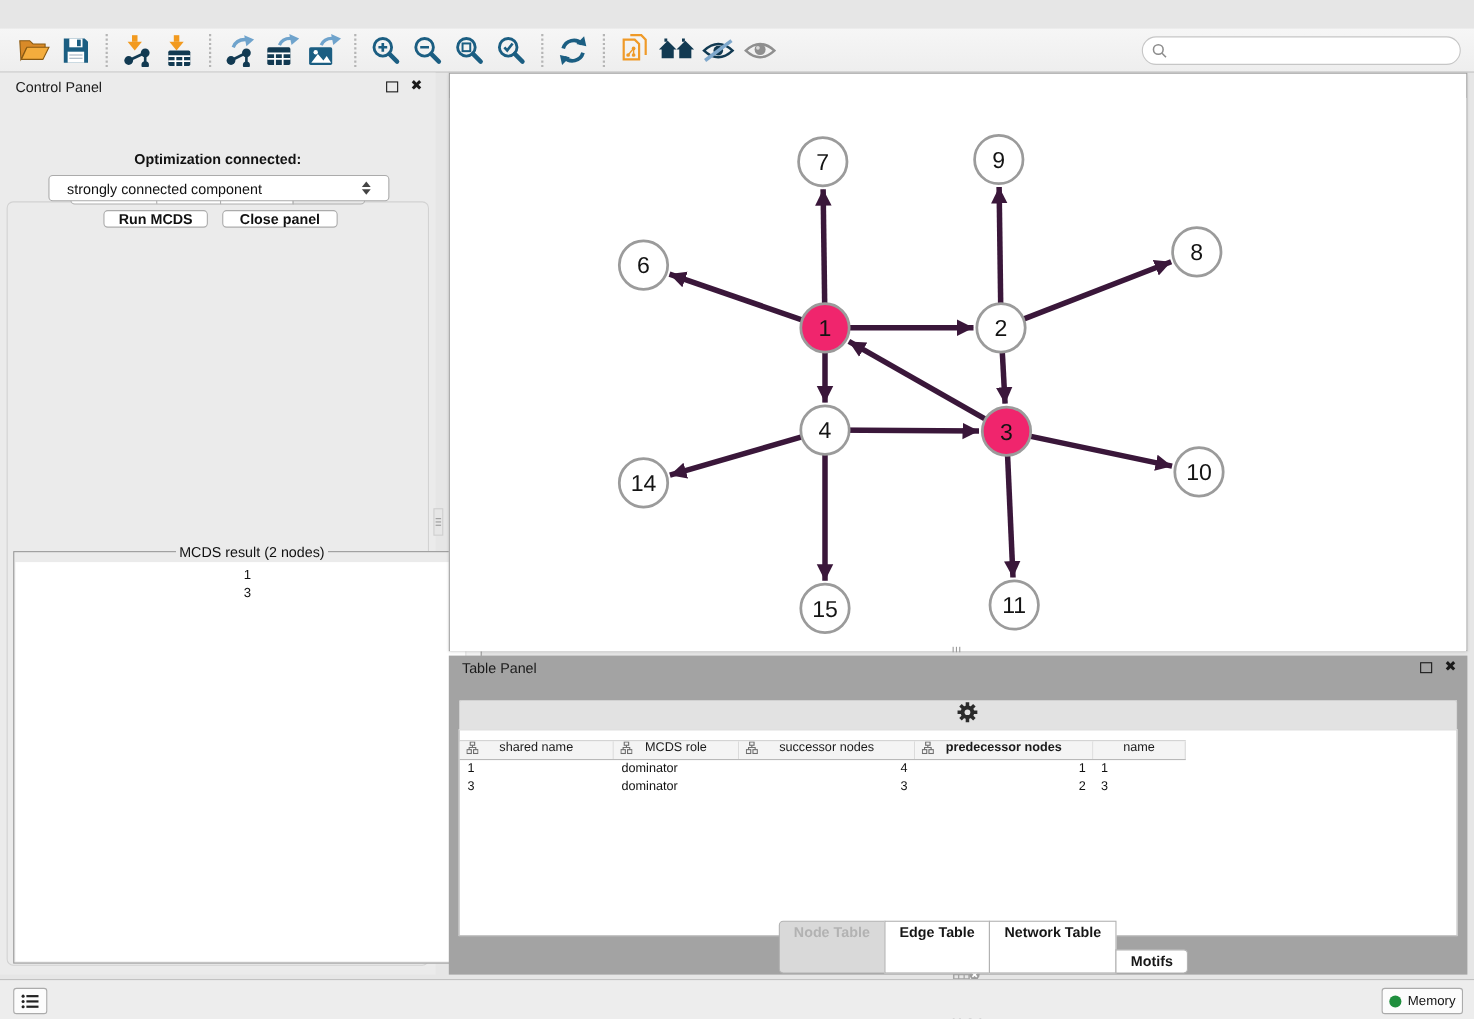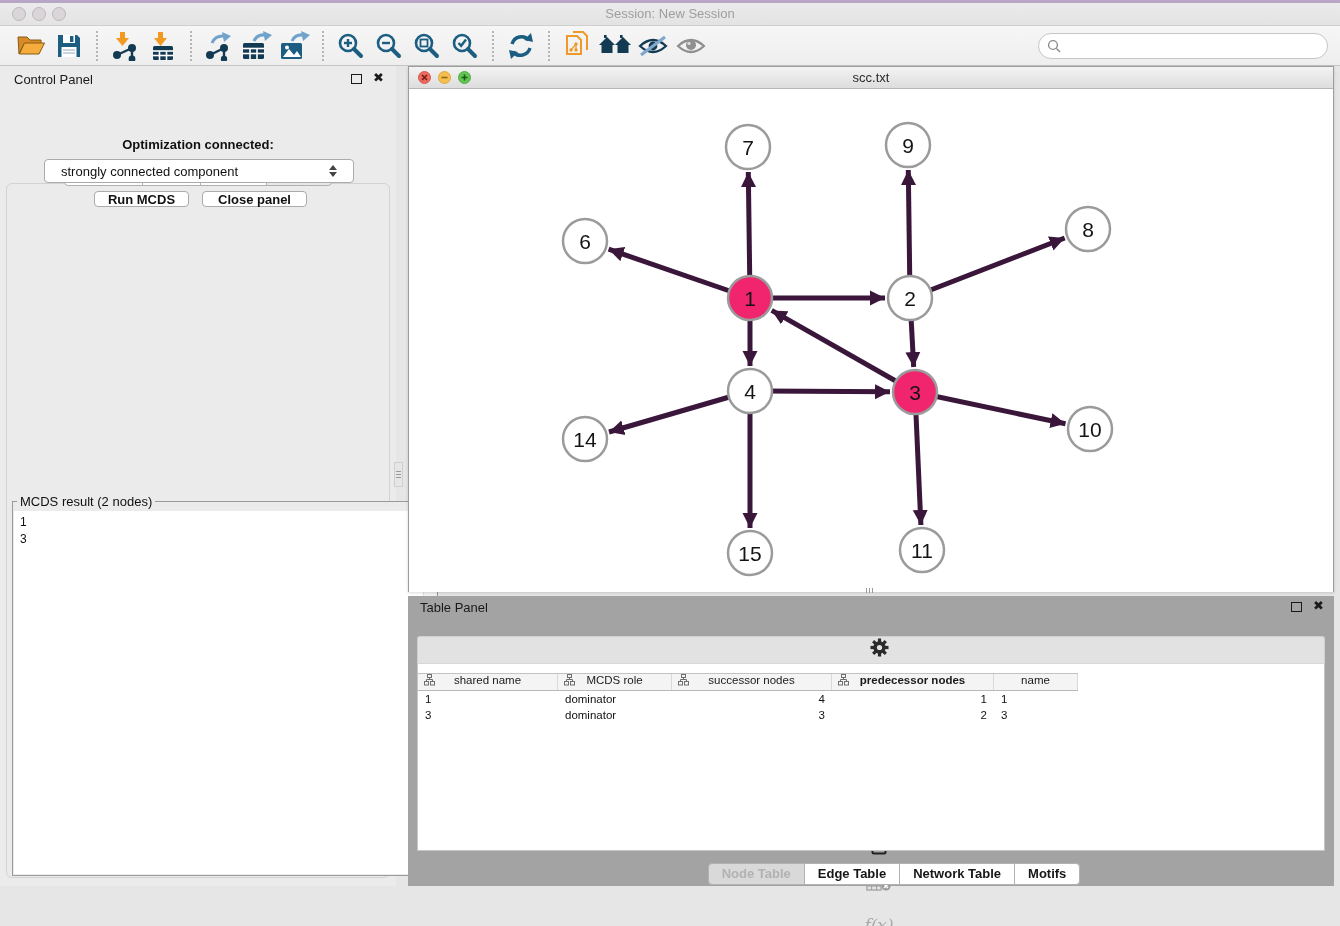--- a/index.html
+++ b/index.html
@@ -104,13 +104,6 @@
 
 <div class="app">
 
-  <div class="titlebar">
-    <div class="accent"></div>
-    <div class="tl-dot" style="left:12px"></div>
-    <div class="tl-dot" style="left:32px"></div>
-    <div class="tl-dot" style="left:52px"></div>
-    <div class="title">Session: New Session</div>
-  </div>
 
   <div class="toolbar">
     <div class="tbi">

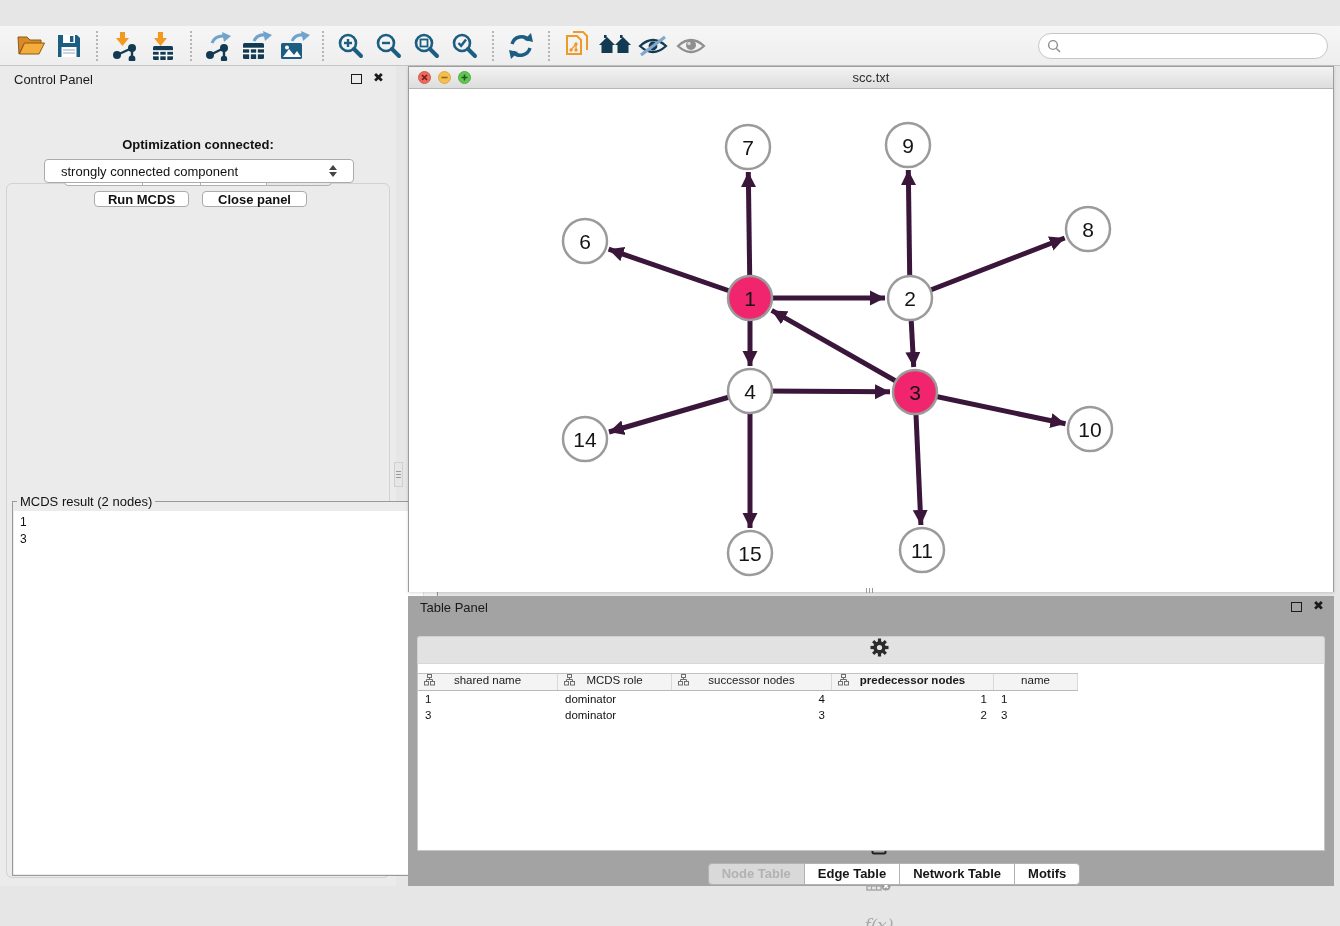--- a/index.html
+++ b/index.html
@@ -292,24 +292,6 @@
   </div>
 
   <div class="netwin">
-    <div class="wtitle">
-      <div class="mac" style="left:9px;background:#ee6a5f;border:1px solid #d35a50">
-        <svg width="11" height="11" viewBox="0 0 11 11">
-            <path d="M3 3 l5 5 M8 3 l-5 5" stroke="#701b13" stroke-width="1.5"></path>
-          </svg>
-      </div>
-      <div class="mac" style="left:29px;background:#f5be4f;border:1px solid #dfa93e">
-        <svg width="11" height="11" viewBox="0 0 11 11">
-            <path d="M2.5 5.5 h6" stroke="#8c6a16" stroke-width="1.6"></path>
-          </svg>
-      </div>
-      <div class="mac" style="left:49px;background:#62c554;border:1px solid #53ac47">
-        <svg width="11" height="11" viewBox="0 0 11 11">
-            <path d="M2.5 5.5 h6 M5.5 2.5 v6" stroke="#1c5e18" stroke-width="1.6"></path>
-          </svg>
-      </div>
-      <div class="wname">scc.txt</div>
-    </div>
     <div class="net-body" id="graph-body"><svg width="924" height="503">
           <defs>
             <marker id="arrowhead" markerUnits="userSpaceOnUse" markerWidth="18" markerHeight="16" refX="15" refY="8" orient="auto">

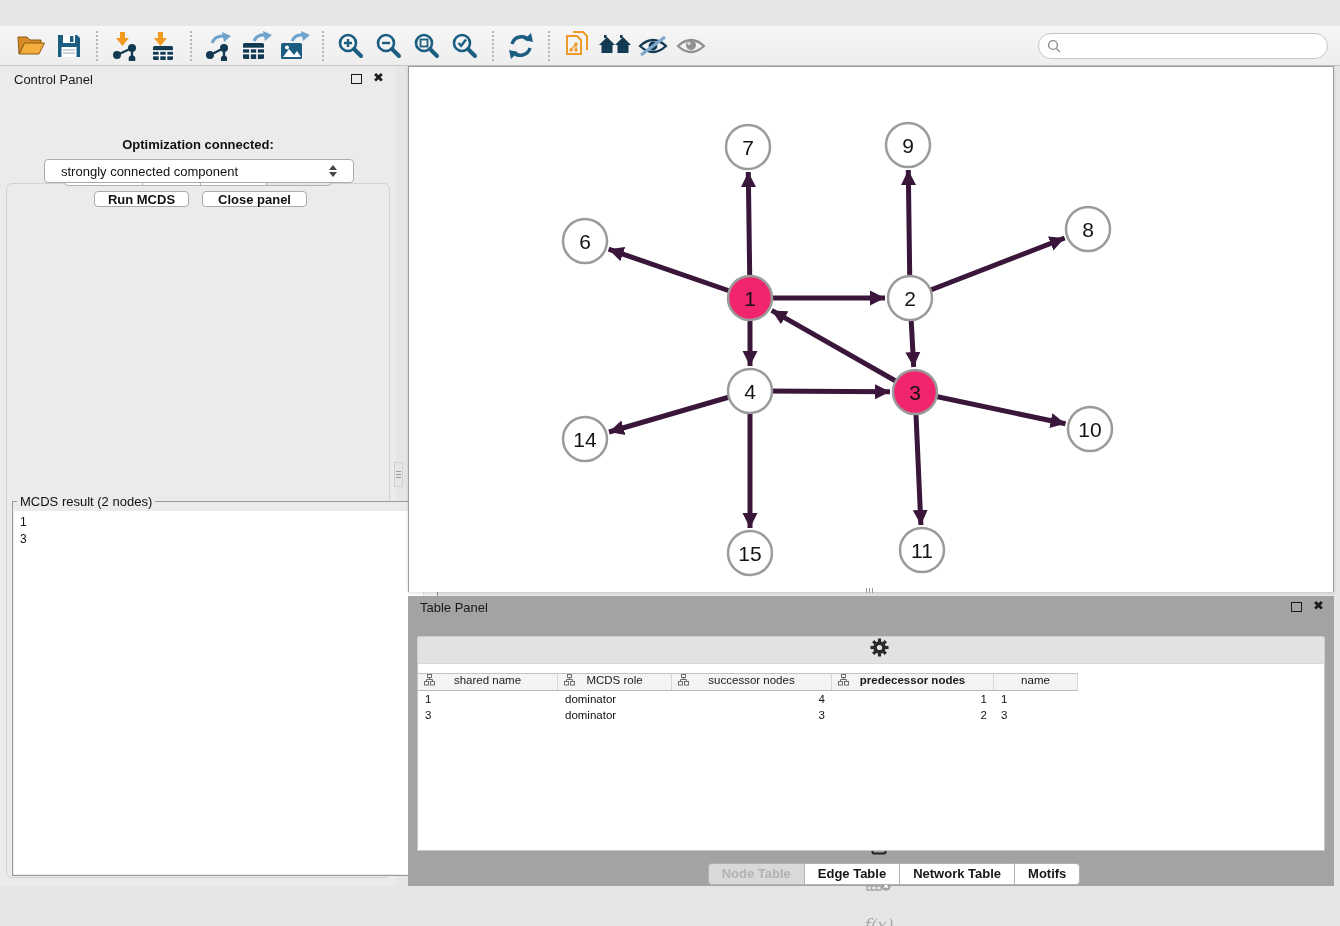--- a/index.html
+++ b/index.html
@@ -47,7 +47,7 @@
   .btn { position:absolute; top:125px; height:16px; background:#fff; border:1px solid #ababab;
     border-radius:4px; font-size:13px; font-weight:700; color:#111; display:flex; align-items:center; justify-content:center; cursor:default; }
   fieldset.resultbox { position:absolute; left:12px; top:428px; width:426px; height:382px;
-    border:1px solid #9a9a9a; background:#ebebeb; }
+    border:1px solid #9a9a9a; background:#ebebeb;text-align:center; }
   fieldset.resultbox legend { font-size:13px; color:#111; margin-left:4px; padding:0 3px; }
   .result-inner { position:absolute; left:1px; right:1px; top:2px; bottom:1px; background:#fff;
     font-size:12px; color:#111; line-height:17px; padding:3px 6px; }

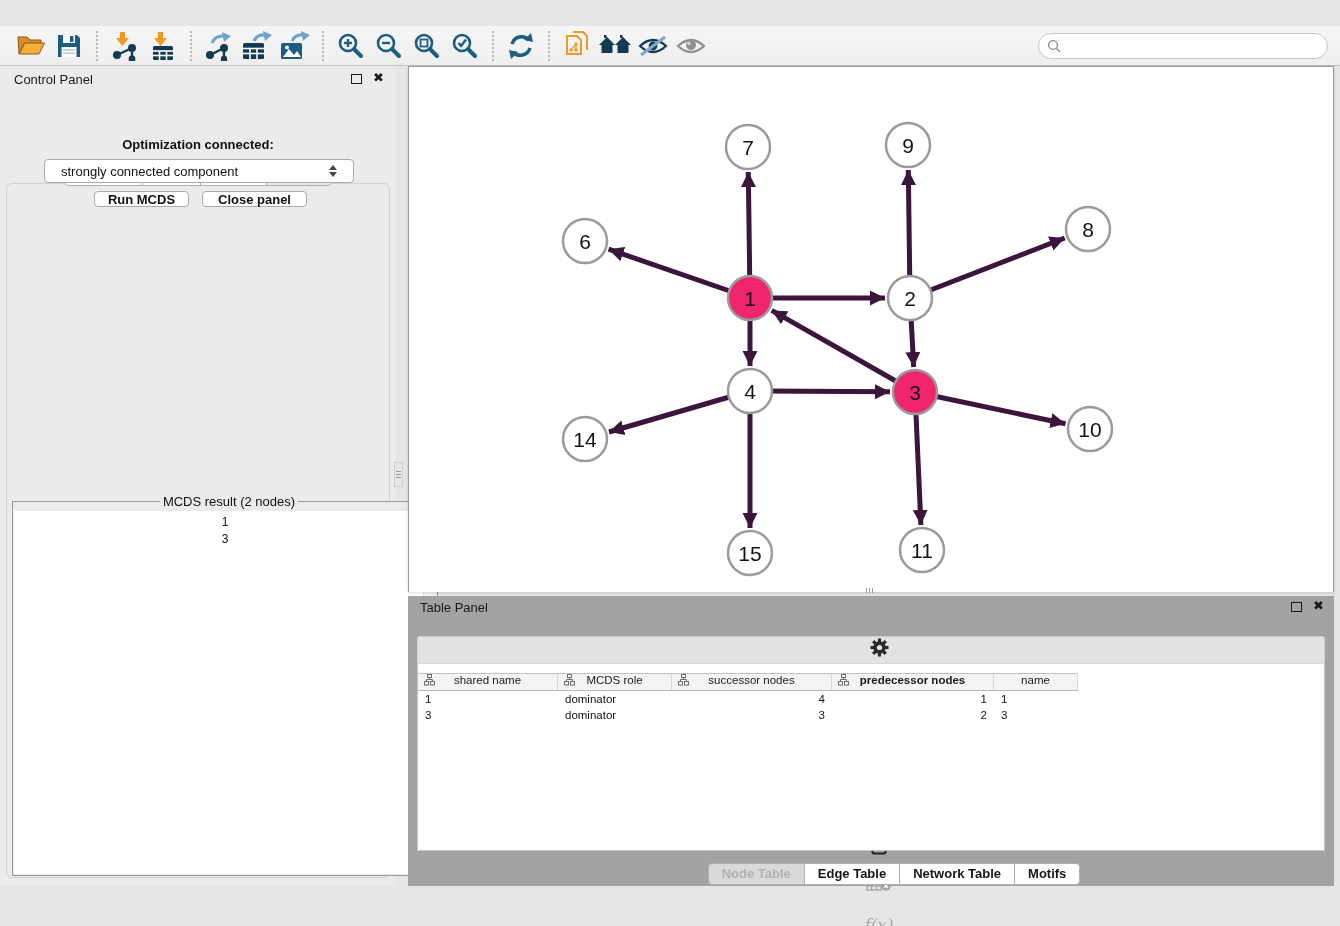--- a/index.html
+++ b/index.html
@@ -89,7 +89,7 @@
   .seg2 { border:1px solid #b2b2b2; background:#fff; color:#161616; font-size:13px; font-weight:600;
     padding:2px 13px 3px; margin-left:-1px; cursor:default; }
   .seg2:first-child { border-radius:4px 0 0 4px; margin-left:0; }
-  .seg2:last-child { border-radius:0 4px 4px 0; }
+  .seg2:last-child { border-radius:0 4px 4px 0;margin-top:26px; }
   .seg2.sel { background:#d9d9d9; color:#b2b2b2;margin-left:46px; }
 
   

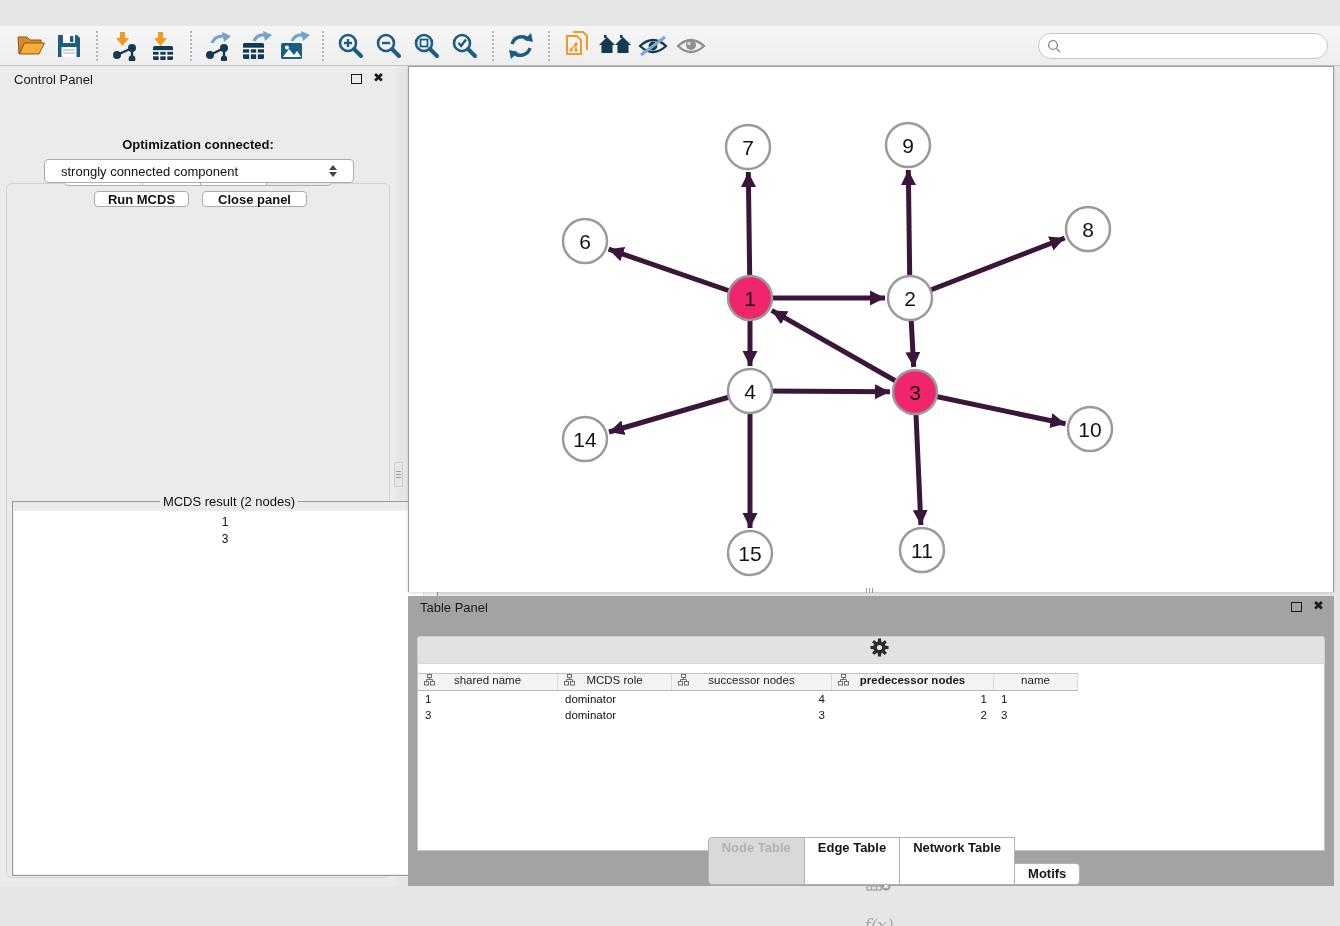--- a/index.html
+++ b/index.html
@@ -518,6 +518,24 @@
       </div>
   </div>
 
+  <div class="statusbar">
+    <div class="sq-btn" style="left:12px;width:31px">
+      <svg width="17" height="15" viewBox="0 0 17 15">
+          <g fill="#222">
+            <circle cx="2" cy="2.6" r="1.4"></circle>
+            <rect x="5" y="1.6" width="11" height="2"></rect>
+            <circle cx="2" cy="7.4" r="1.4"></circle>
+            <rect x="5" y="6.4" width="11" height="2"></rect>
+            <circle cx="2" cy="12.2" r="1.4"></circle>
+            <rect x="5" y="11.2" width="11" height="2"></rect>
+          </g>
+        </svg>
+    </div>
+    <div class="sq-btn" style="right:10px;width:74px">
+      <span class="memdot"></span>
+      <span>Memory</span>
+    </div>
+  </div>
 
 </div>
 

